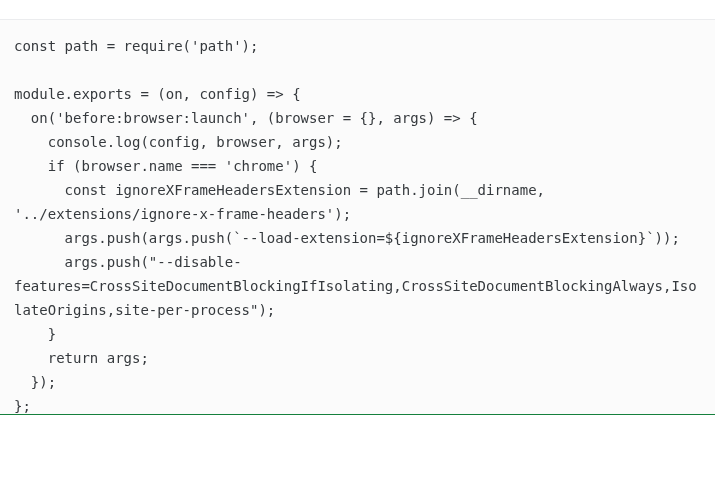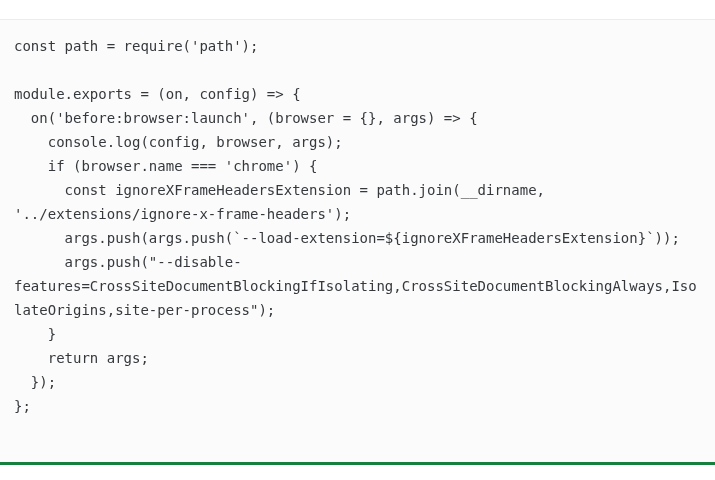--- a/index.html
+++ b/index.html
@@ -35,10 +35,10 @@
     flex: 0 0 auto;
     background: #fbfbfb;
     border-top: 1px solid #ebecee;
-    border-bottom: 3px solid #15803d;
+    border-bottom: 1px solid #15803d;
     box-sizing: border-box;
     padding: 14px 14px 14px 14px;
-    height: 446px;
+    height: 396px;
     overflow: hidden;
   }
 

